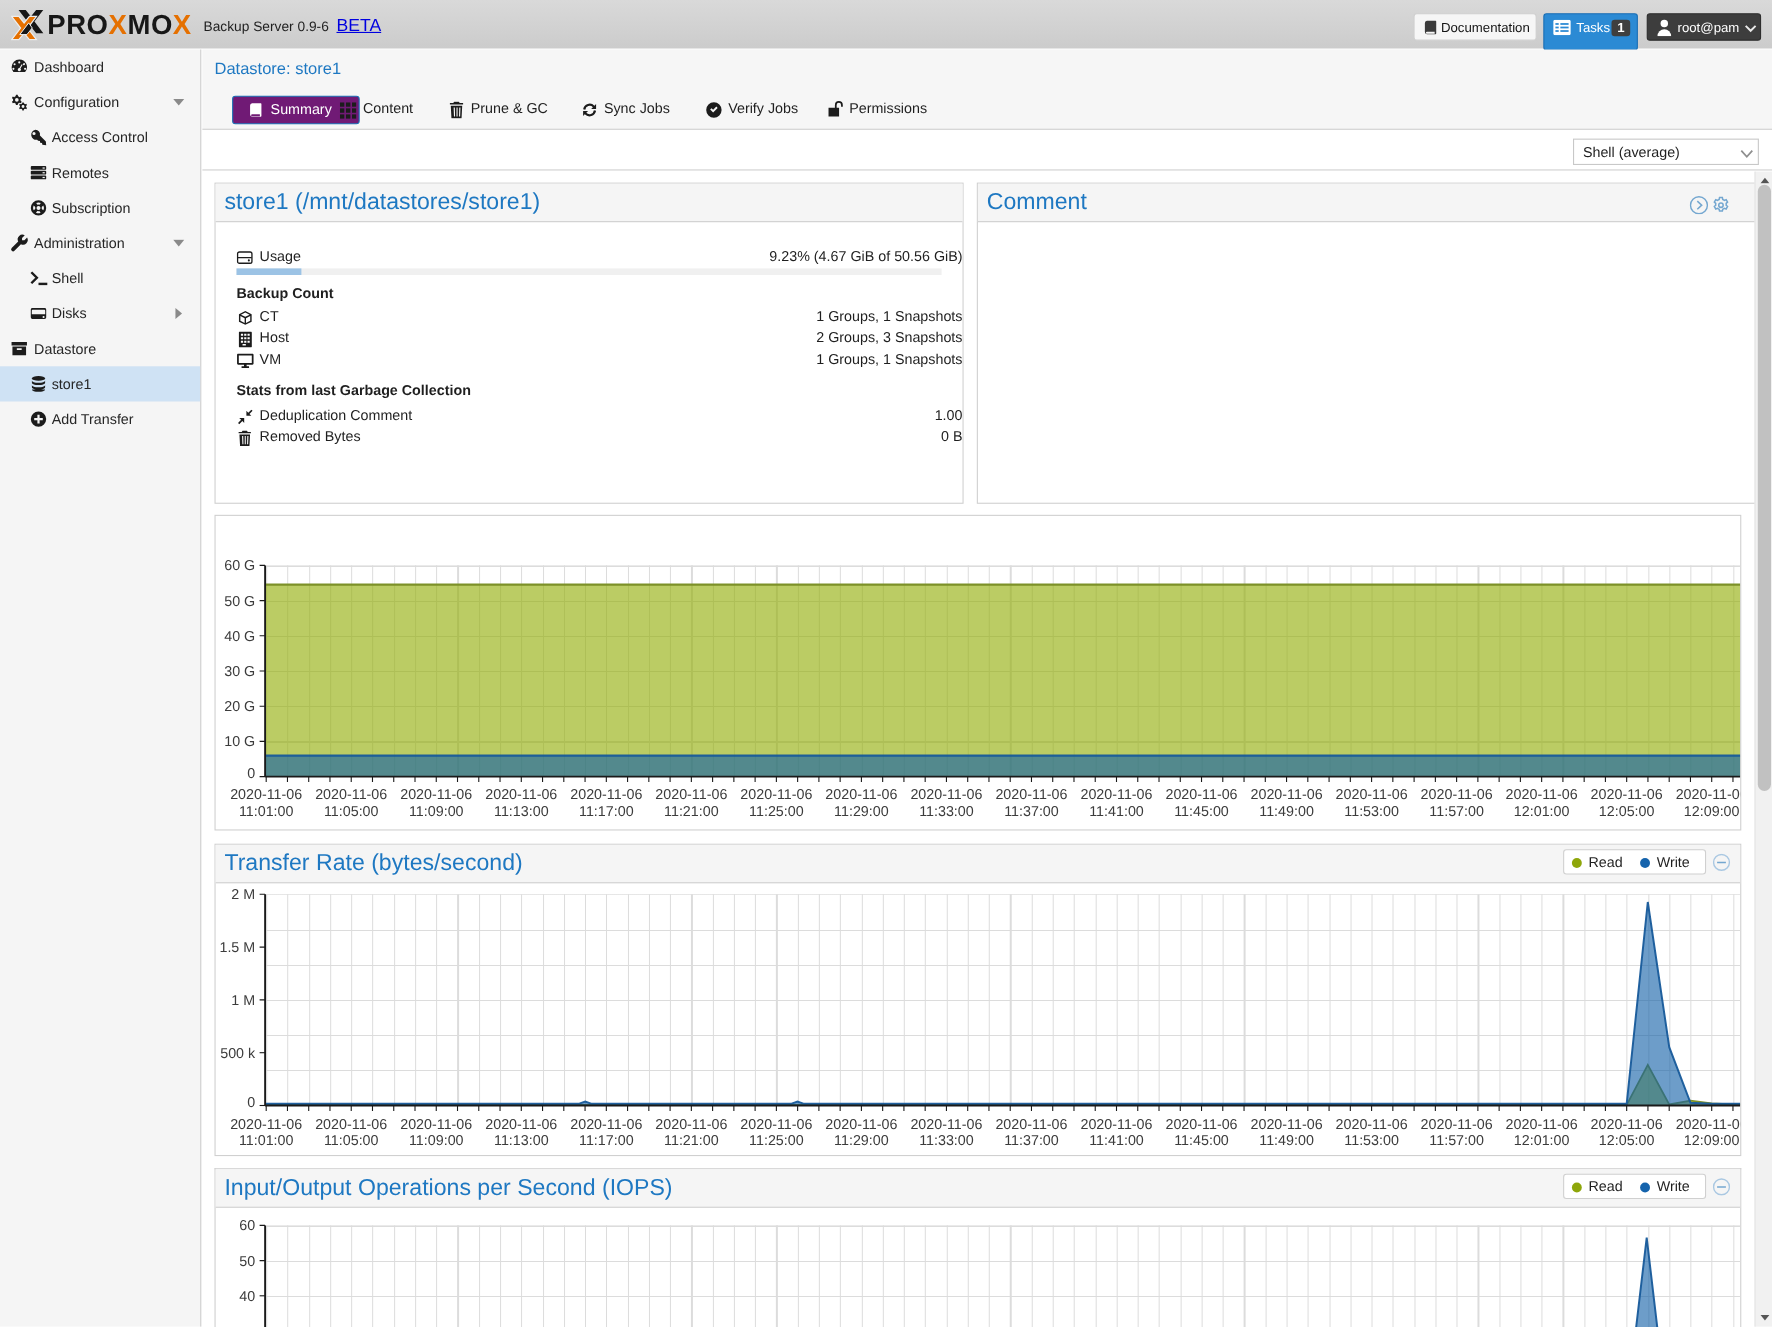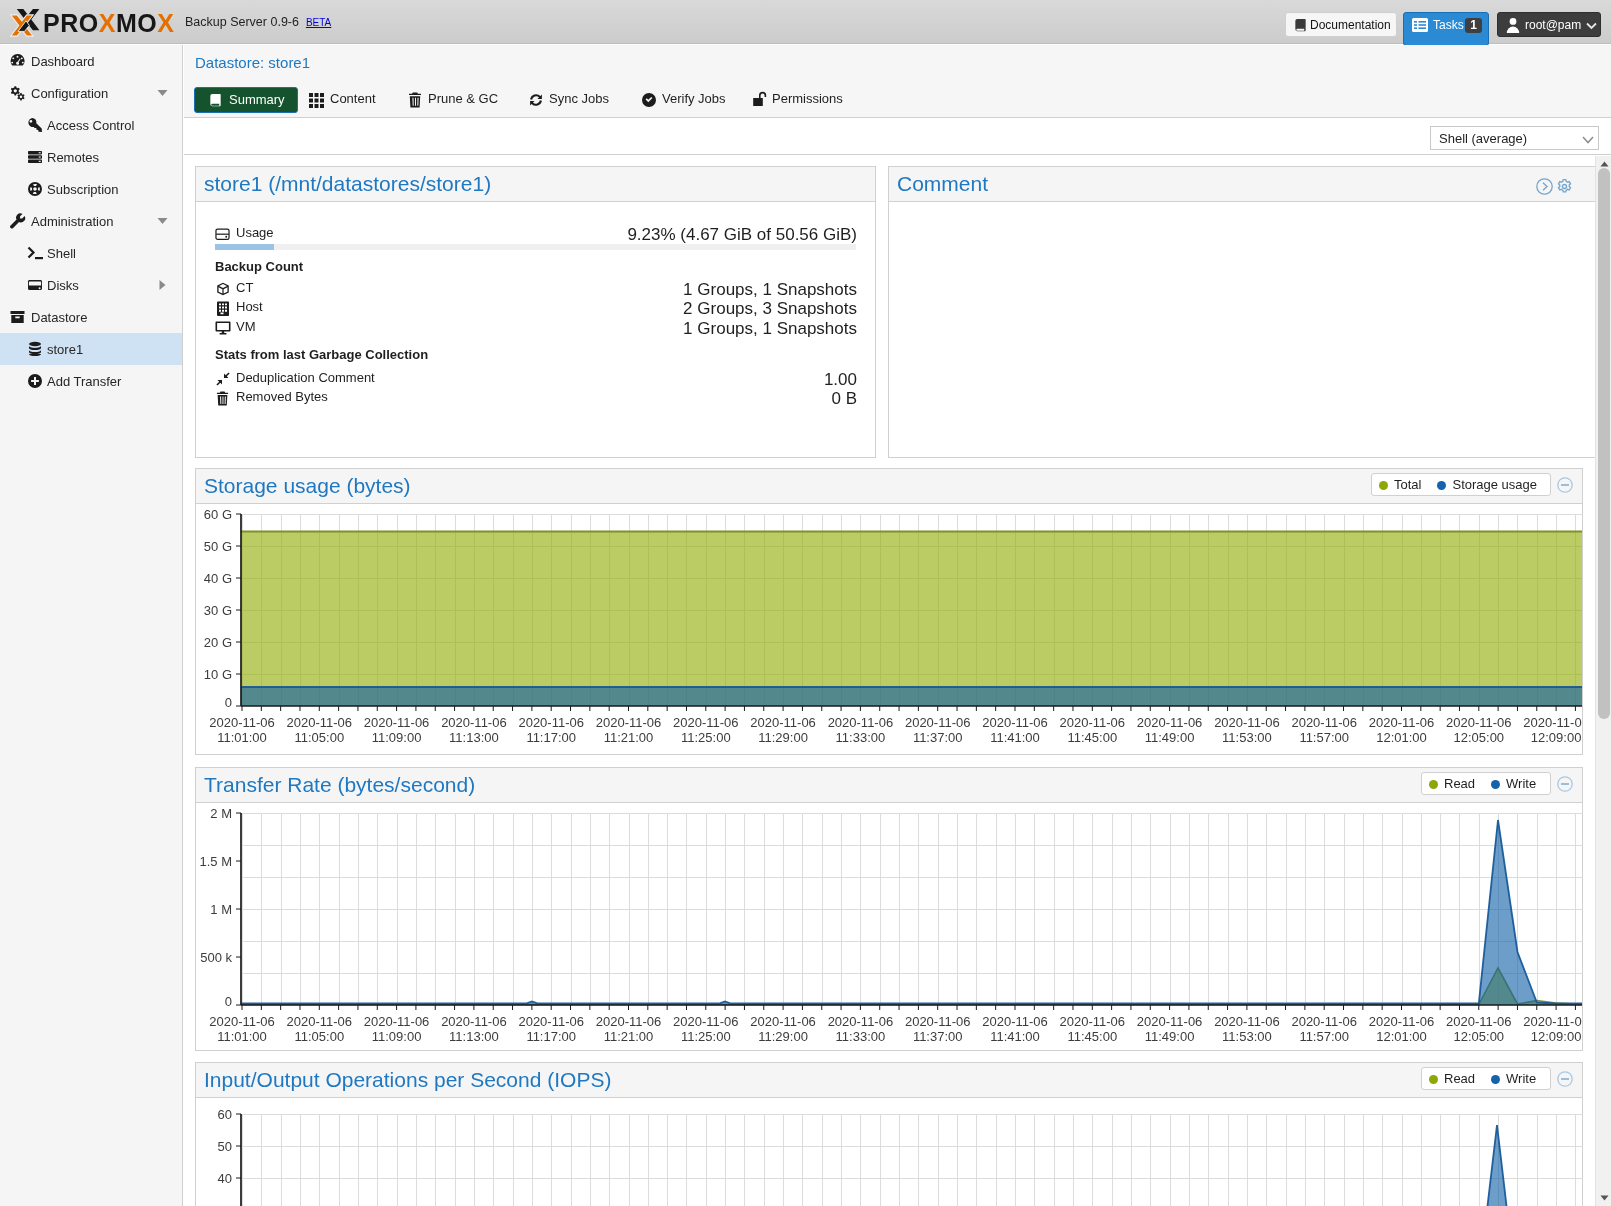--- a/index.html
+++ b/index.html
@@ -40,7 +40,7 @@
       <path fill="#171717" stroke="#ededed" stroke-width="0.9" d="M14.9 10.6 L18.1 15.2 13.3 21.2 H6.8 Z" transform="translate(1.2,1.2)"></path>
   </svg>
   <div class="abs" style="left:43px;top:9px;font-size:25px;font-weight:bold;letter-spacing:0.5px;color:#171717">PR<span>O</span><span style="color:#e57000">X</span>M<span>O</span><span style="color:#e57000">X</span></div>
-  <div class="abs" style="left:185px;top:15px;font-size:12.5px;color:#1f1f1f;">Backup Server 0.9-6&nbsp;&nbsp;<a style="color:#0000e0;text-decoration:underline;font-size:10px;">BETA</a></div>
+  <div class="abs" style="left:185px;top:15px;font-size:12.5px;color:#1f1f1f;">Backup Server 0.9-6&nbsp;&nbsp;<a style="color:#0000e0;text-decoration:underline;font-size:16px;">BETA</a></div>
   <div class="abs" style="left:1285px;top:12px;width:112px;height:25px;background:#f6f6f6;border:1px solid #cfcfcf;border-radius:3px;font-size:12px;color:#141414;">
     <svg class="abs" style="left:7px;top:5px" width="15" height="15" viewBox="0 0 16 16">
         <path fill="#3a3a3a" d="M4.5 1h8c.8 0 1 .4 1 1v11c0 .8-.4 1-1 1h-8A2.2 2.2 0 0 1 2.5 11.8V3.2A2.2 2.2 0 0 1 4.5 1zm0 10.5a1 1 0 0 0 0 2h7.5v-2zM5 3h6v1.2H5z"></path>

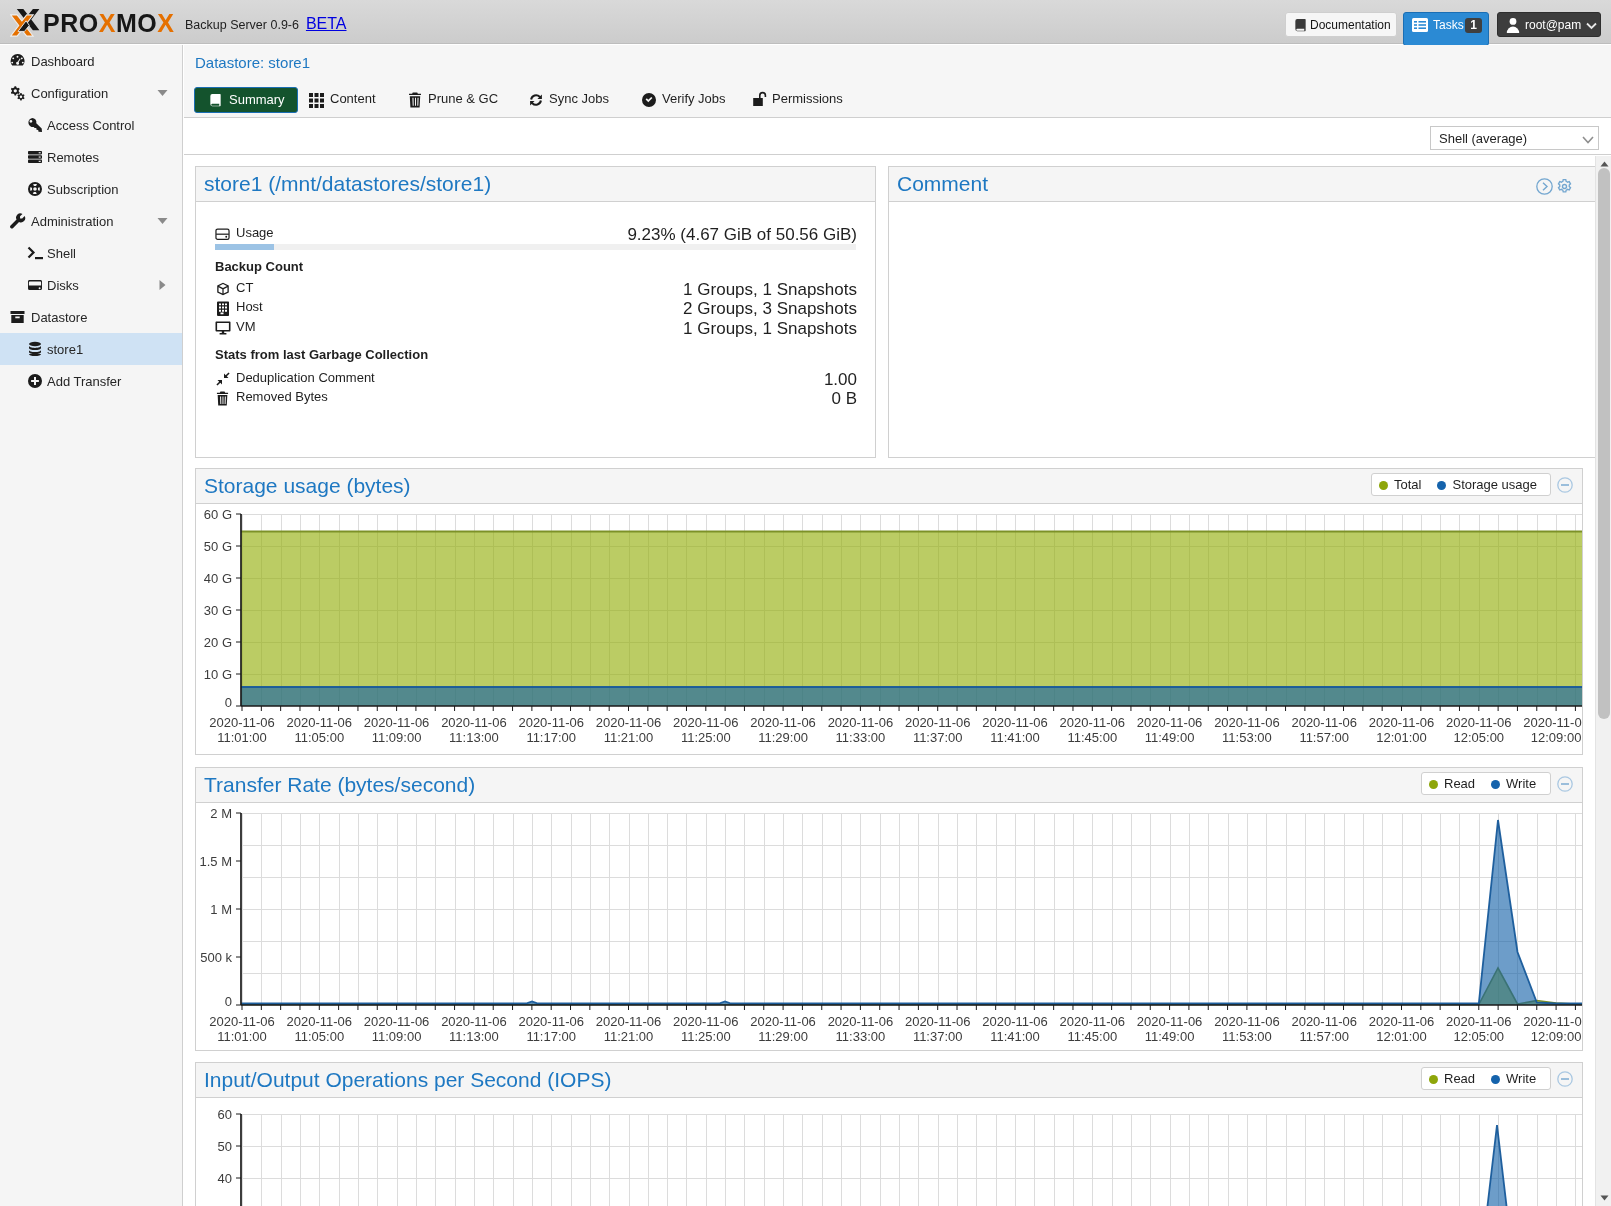--- a/index.html
+++ b/index.html
@@ -164,7 +164,7 @@
 </div>
 <div id="mainhead">
   <div class="abs" style="left:11px;top:9px;font-size:15px;color:#1e78c2;">Datastore: store1</div>
-  <div class="abs tab" style="left:10px;width:104px;background:#14532d;border:1px solid #1a6eb4;border-radius:3px;color:#fff;">
+  <div class="abs tab" style="left:27px;width:116px;background:#701a75;border:1px solid #1a6eb4;border-radius:3px;color:#fff;">
     <svg class="abs" style="left:13px;top:5px" width="15" height="15" viewBox="0 0 16 16">
         <path fill="#fff" d="M4.5 1h8c.8 0 1 .4 1 1v11c0 .8-.4 1-1 1h-8A2.2 2.2 0 0 1 2.5 11.8V3.2A2.2 2.2 0 0 1 4.5 1zm0 10.5a1 1 0 0 0 0 2h7.5v-2zM5 3h6v1.2H5z"></path>
       </svg>

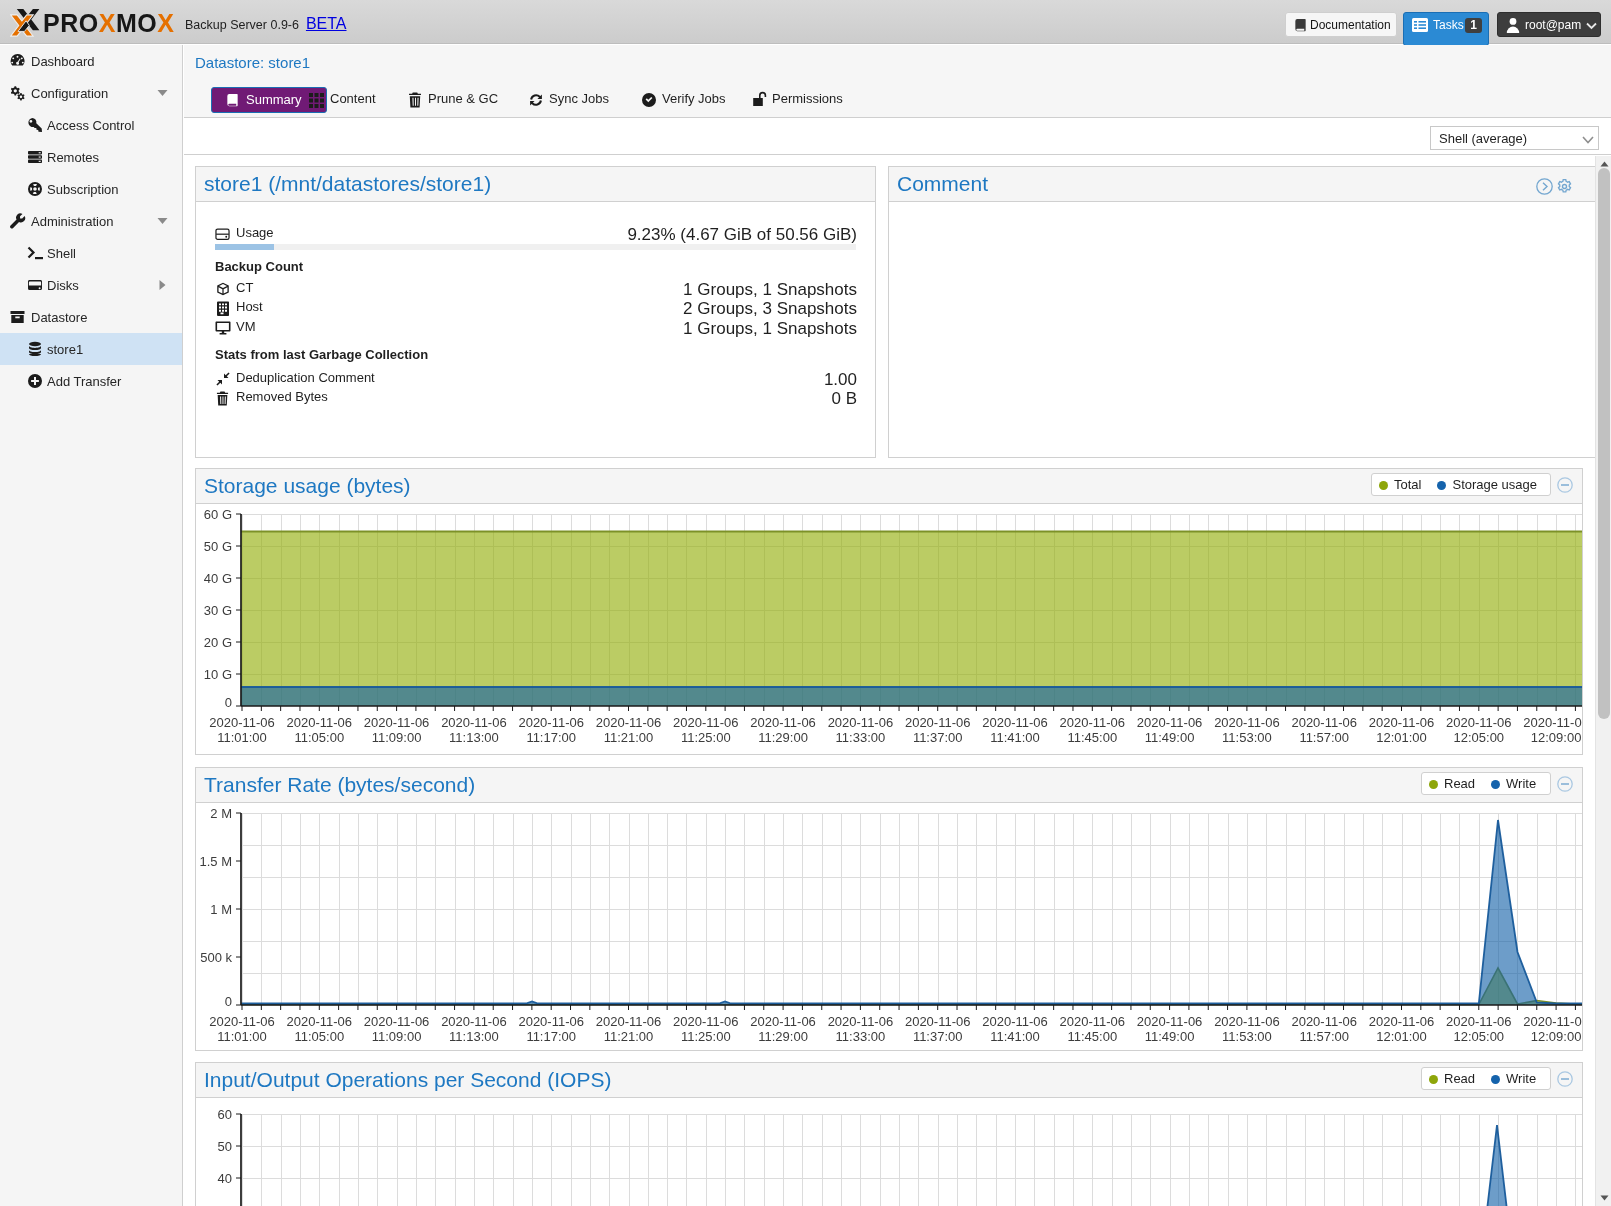--- a/index.html
+++ b/index.html
@@ -24,7 +24,7 @@
 .ptitle{position:absolute;left:8px;top:50%;transform:translateY(-50%);
  font-size:21px;color:#1e78c2;white-space:nowrap;}
 .row{position:absolute;font-size:13px;color:#1f1f1f;white-space:nowrap;}
-.rv{position:absolute;font-size:17px;color:#1f1f1f;white-space:nowrap;text-align:right;right:18px;}
+.rv{position:absolute;font-size:13px;color:#1f1f1f;white-space:nowrap;text-align:right;right:0;}
 .bold{font-weight:bold;}
 .tab{position:absolute;top:42px;height:26px;font-size:13px;color:#1f1f1f;white-space:nowrap;}
 .legend{position:absolute;height:23px;background:#fff;border:1px solid #d0d0d0;

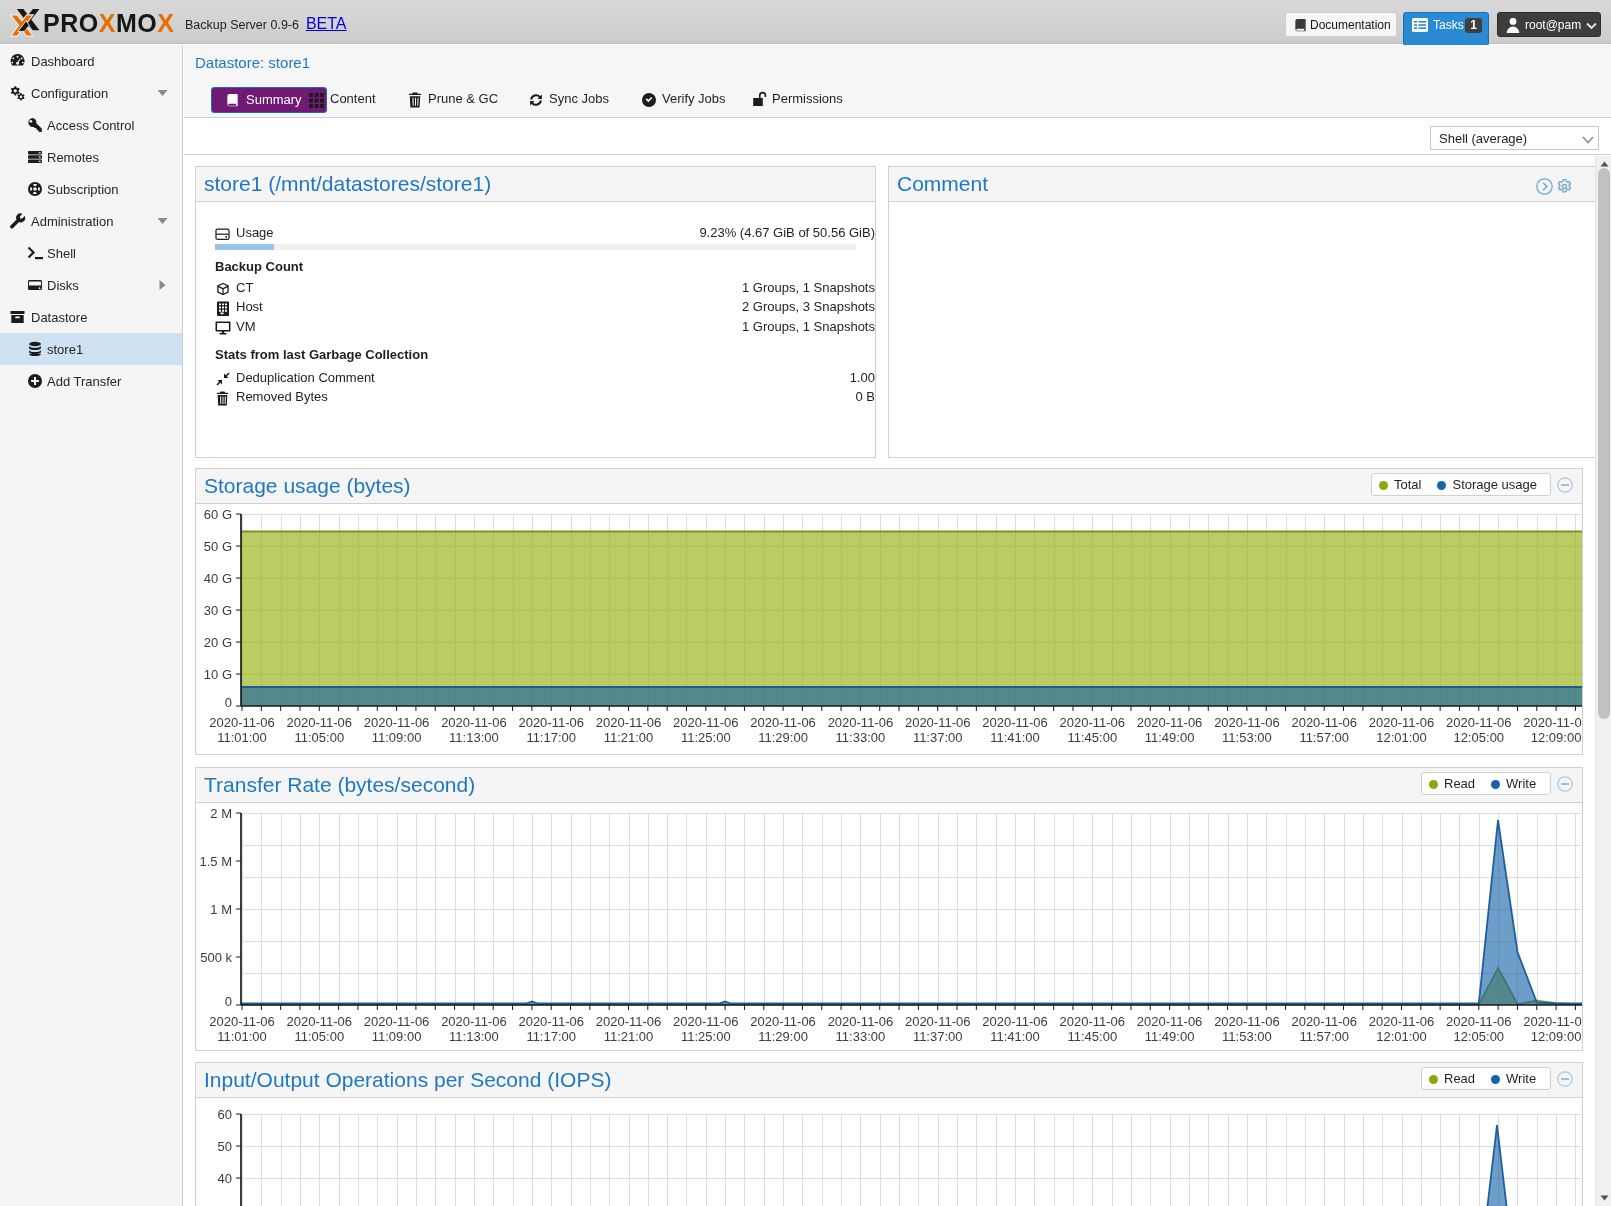--- a/index.html
+++ b/index.html
@@ -279,14 +279,6 @@
     </svg>
 </div>
 <div class="panel" style="left:195px;top:468px;width:1388px;height:287px;">
-  <div class="phead">
-      <span class="ptitle">Storage usage (bytes)</span>
-  <div class="legend" style="left:1175px;top:4px;width:180px;line-height:21px;white-space:nowrap;padding-left:7px;"><span class="dot" style="background:#8ea60a;margin:0 6px 0 0"></span><span style="margin-right:16px">Total</span><span class="dot" style="background:#1563ac;margin:0 6px 0 0"></span><span style="margin-right:16px">Storage usage</span></div>
-  <svg class="abs" style="left:1361px;top:8px" width="16" height="16" viewBox="0 0 16 16">
-        <circle cx="8" cy="8" r="7.2" fill="none" stroke="#aac8e2" stroke-width="1.3"></circle>
-        <line x1="4" y1="8" x2="12" y2="8" stroke="#74a7d0" stroke-width="1.4"></line>
-      </svg>
-    </div>
   <div class="abs" style="left:45px;top:45px;width:1341px;height:192px;background-image:repeating-linear-gradient(90deg,#dcdcdc 0px,#dcdcdc 1px,transparent 1px,transparent 19.3250px),repeating-linear-gradient(180deg,#dcdcdc 0px,#dcdcdc 1px,transparent 1px,transparent 32px);background-position:1px 0px,0px 0px;"></div>
   <svg class="abs" style="left:0px;top:35px" width="1386" height="251">
 <text x="36" y="14.5" text-anchor="end" font-size="13" fill="#3c3c3c">60 G</text>

